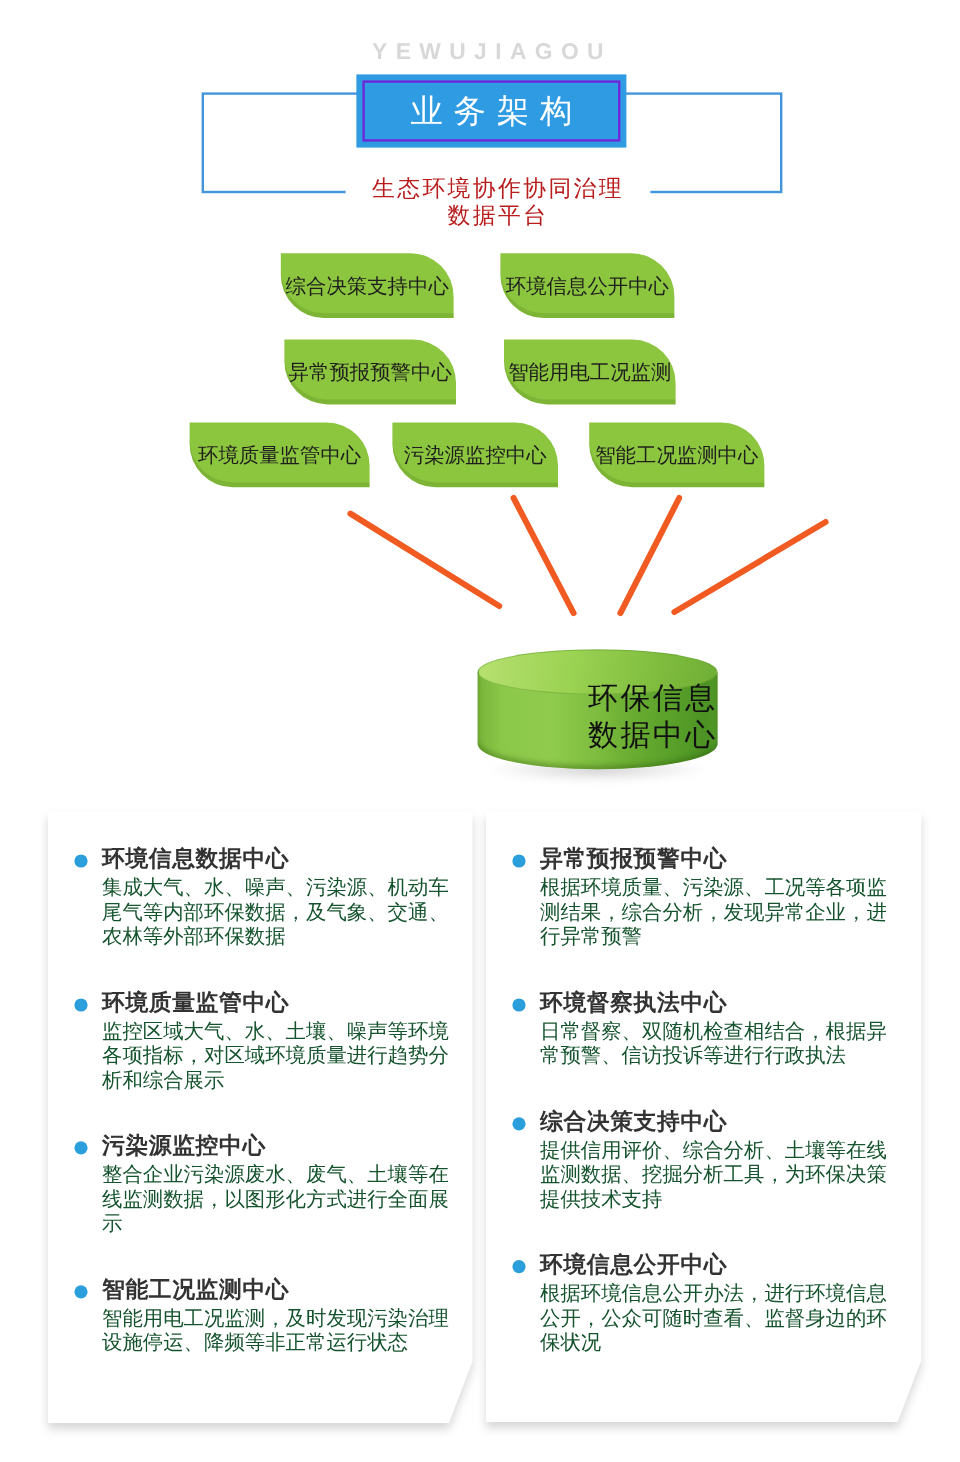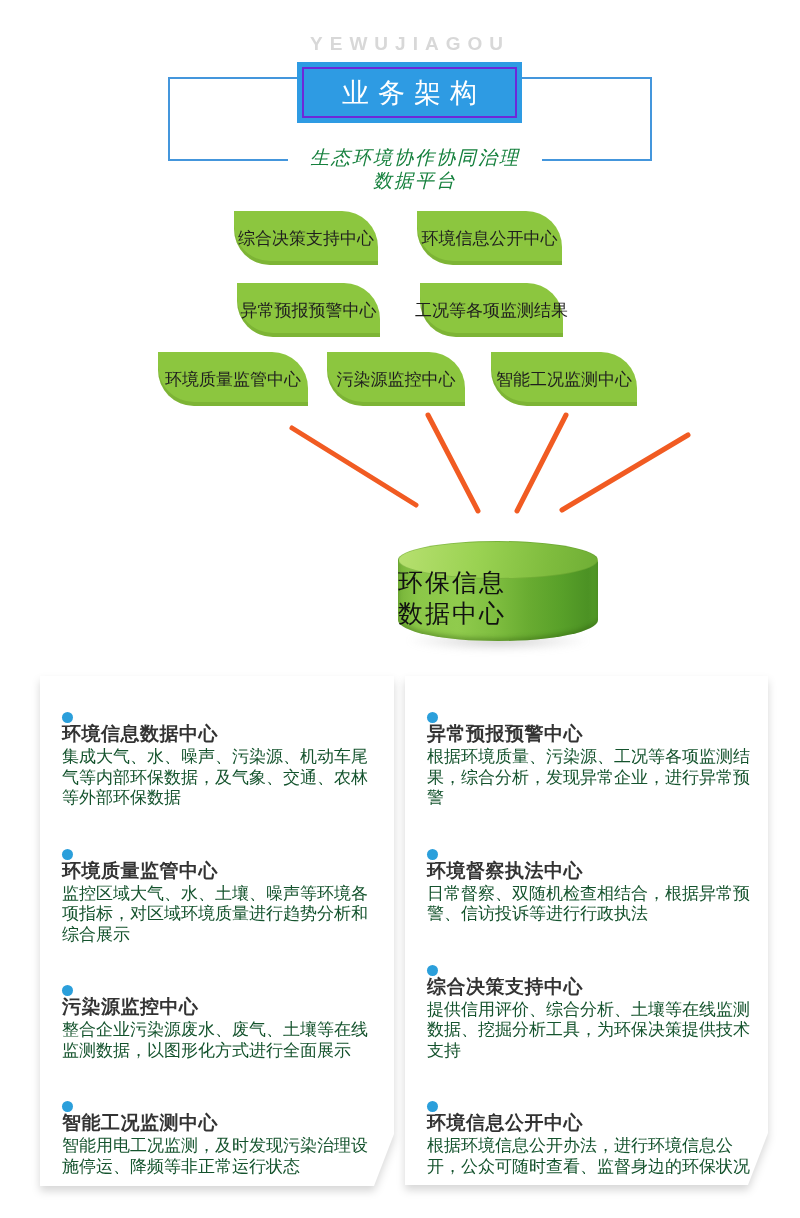--- a/index.html
+++ b/index.html
@@ -18,7 +18,7 @@
     display:flex; align-items:center; justify-content:center; }
   .banner-title { color:#fff; font-size:27px; letter-spacing:9px; margin-right:-9px; white-space:nowrap; }
   .platform-label { position:absolute; left:288px; top:146px; width:254px; z-index:2;
-    background:#fff; text-align:center; color:#15803d; font-size:19px; line-height:23px; letter-spacing:2px;font-style:italic; }
+    background:#fff; text-align:center; color:#b91c1c; font-size:19px; line-height:23px; letter-spacing:2px; }
 
   
   .leaf { position:absolute; height:54px; background:#8cc63f;

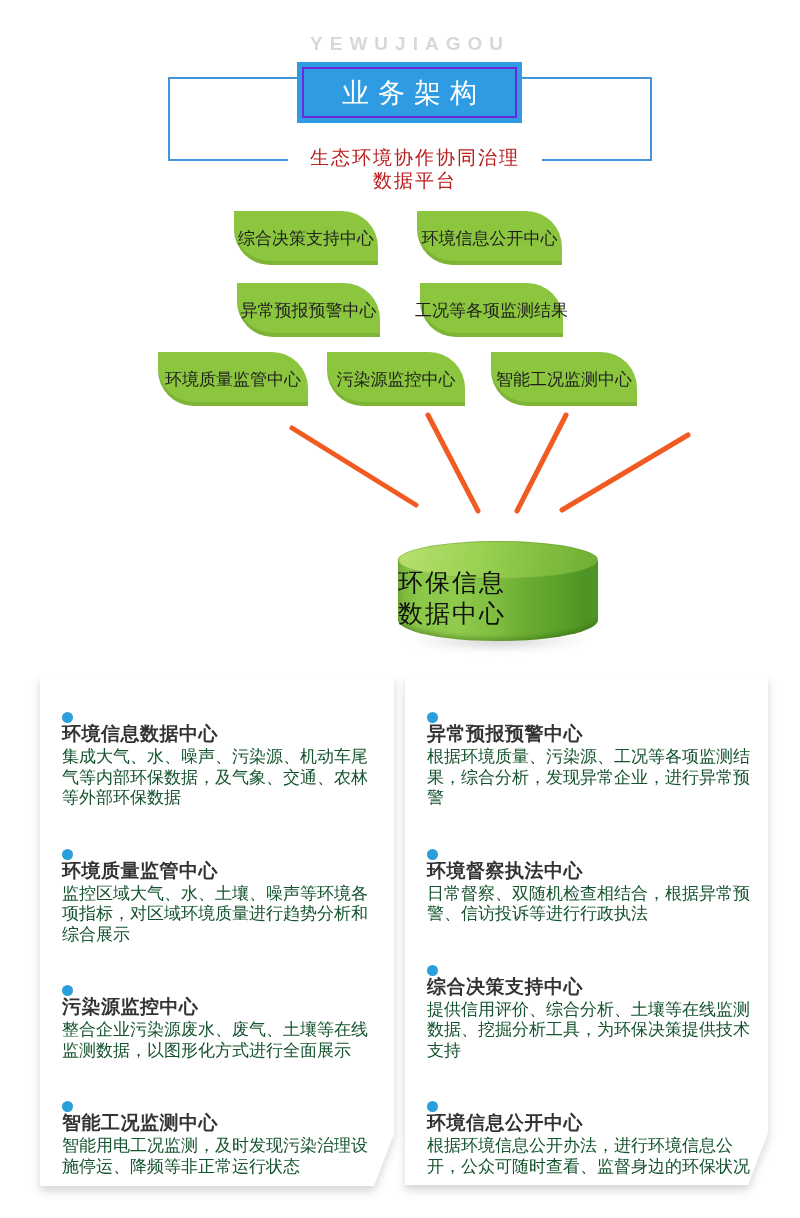--- a/index.html
+++ b/index.html
@@ -90,7 +90,7 @@
   <div class="leaf leaf1">综合决策支持中心</div>
   <div class="leaf leaf2">环境信息公开中心</div>
   <div class="leaf leaf3">异常预报预警中心</div>
-  <div class="leaf leaf4">工况等各项监测结果</div>
+  <div class="leaf leaf4">智能用电工况监测</div>
   <div class="leaf leaf5">环境质量监管中心</div>
   <div class="leaf leaf6">污染源监控中心</div>
   <div class="leaf leaf7">智能工况监测中心</div>

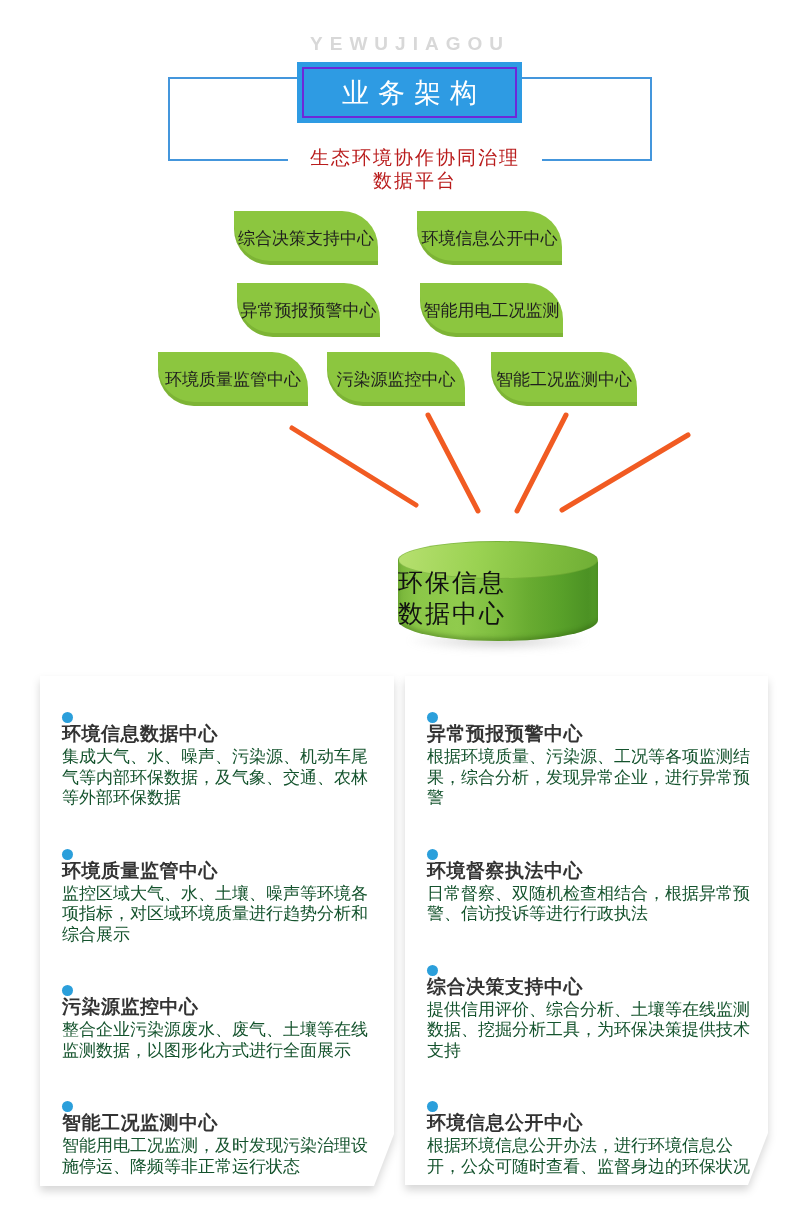--- a/index.html
+++ b/index.html
@@ -45,7 +45,7 @@
   .cyl-top { position:absolute; left:0; top:0; width:200px; height:38px; border-radius:50%;
     background:linear-gradient(100deg,#b7e070 0%,#9ad252 40%,#7fbc3e 75%,#6fae35 100%);
     border:1px solid rgba(90,150,40,0.45); z-index:2; }
-  .cyl-text { position:absolute; left:0; top:26px; width:200px; z-index:3; text-align:left;
+  .cyl-text { position:absolute; left:0; top:26px; width:200px; z-index:3; text-align:right;
     font-size:25px; line-height:31px; letter-spacing:2px; color:#111; }
   .cyl-reflection { position:absolute; left:-18px; top:95px; width:236px; height:24px;
     background:radial-gradient(ellipse 50% 60% at 50% 20%, rgba(110,110,110,0.32), rgba(150,150,150,0.12) 55%, rgba(255,255,255,0) 78%);

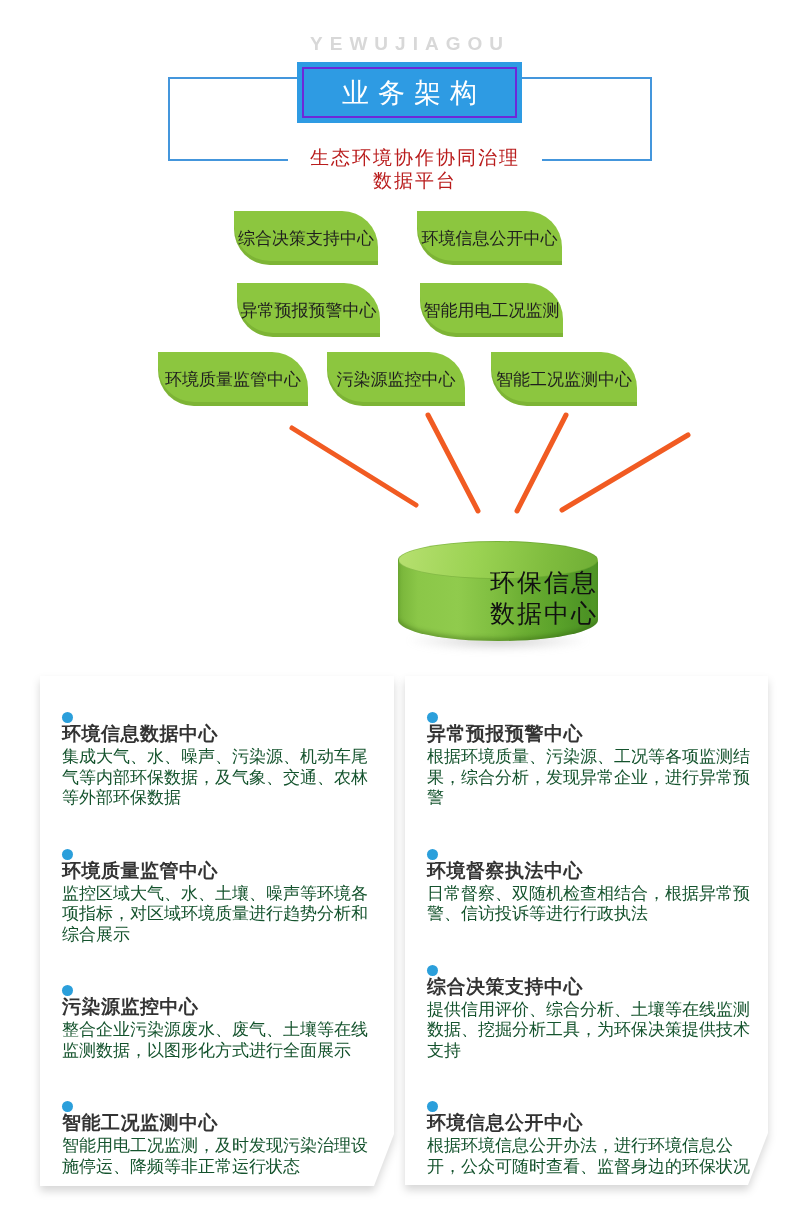--- a/index.html
+++ b/index.html
@@ -59,7 +59,7 @@
     clip-path:polygon(0 0, 100% 0, 100% calc(100% - 52px), calc(100% - 20px) 100%, 0 100%);
     padding:30px 18px 0 22px; }
   .card-list { display:flex; flex-direction:column; gap:34px; }
-  .item { display:flex;flex-direction:column; }
+  .item { display:flex; }
   .bullet { width:11px; height:11px; border-radius:50%; background:#2b9fdb;
     margin:6px 12px 0 0; flex:none; }
   .item-text { flex:1; }

